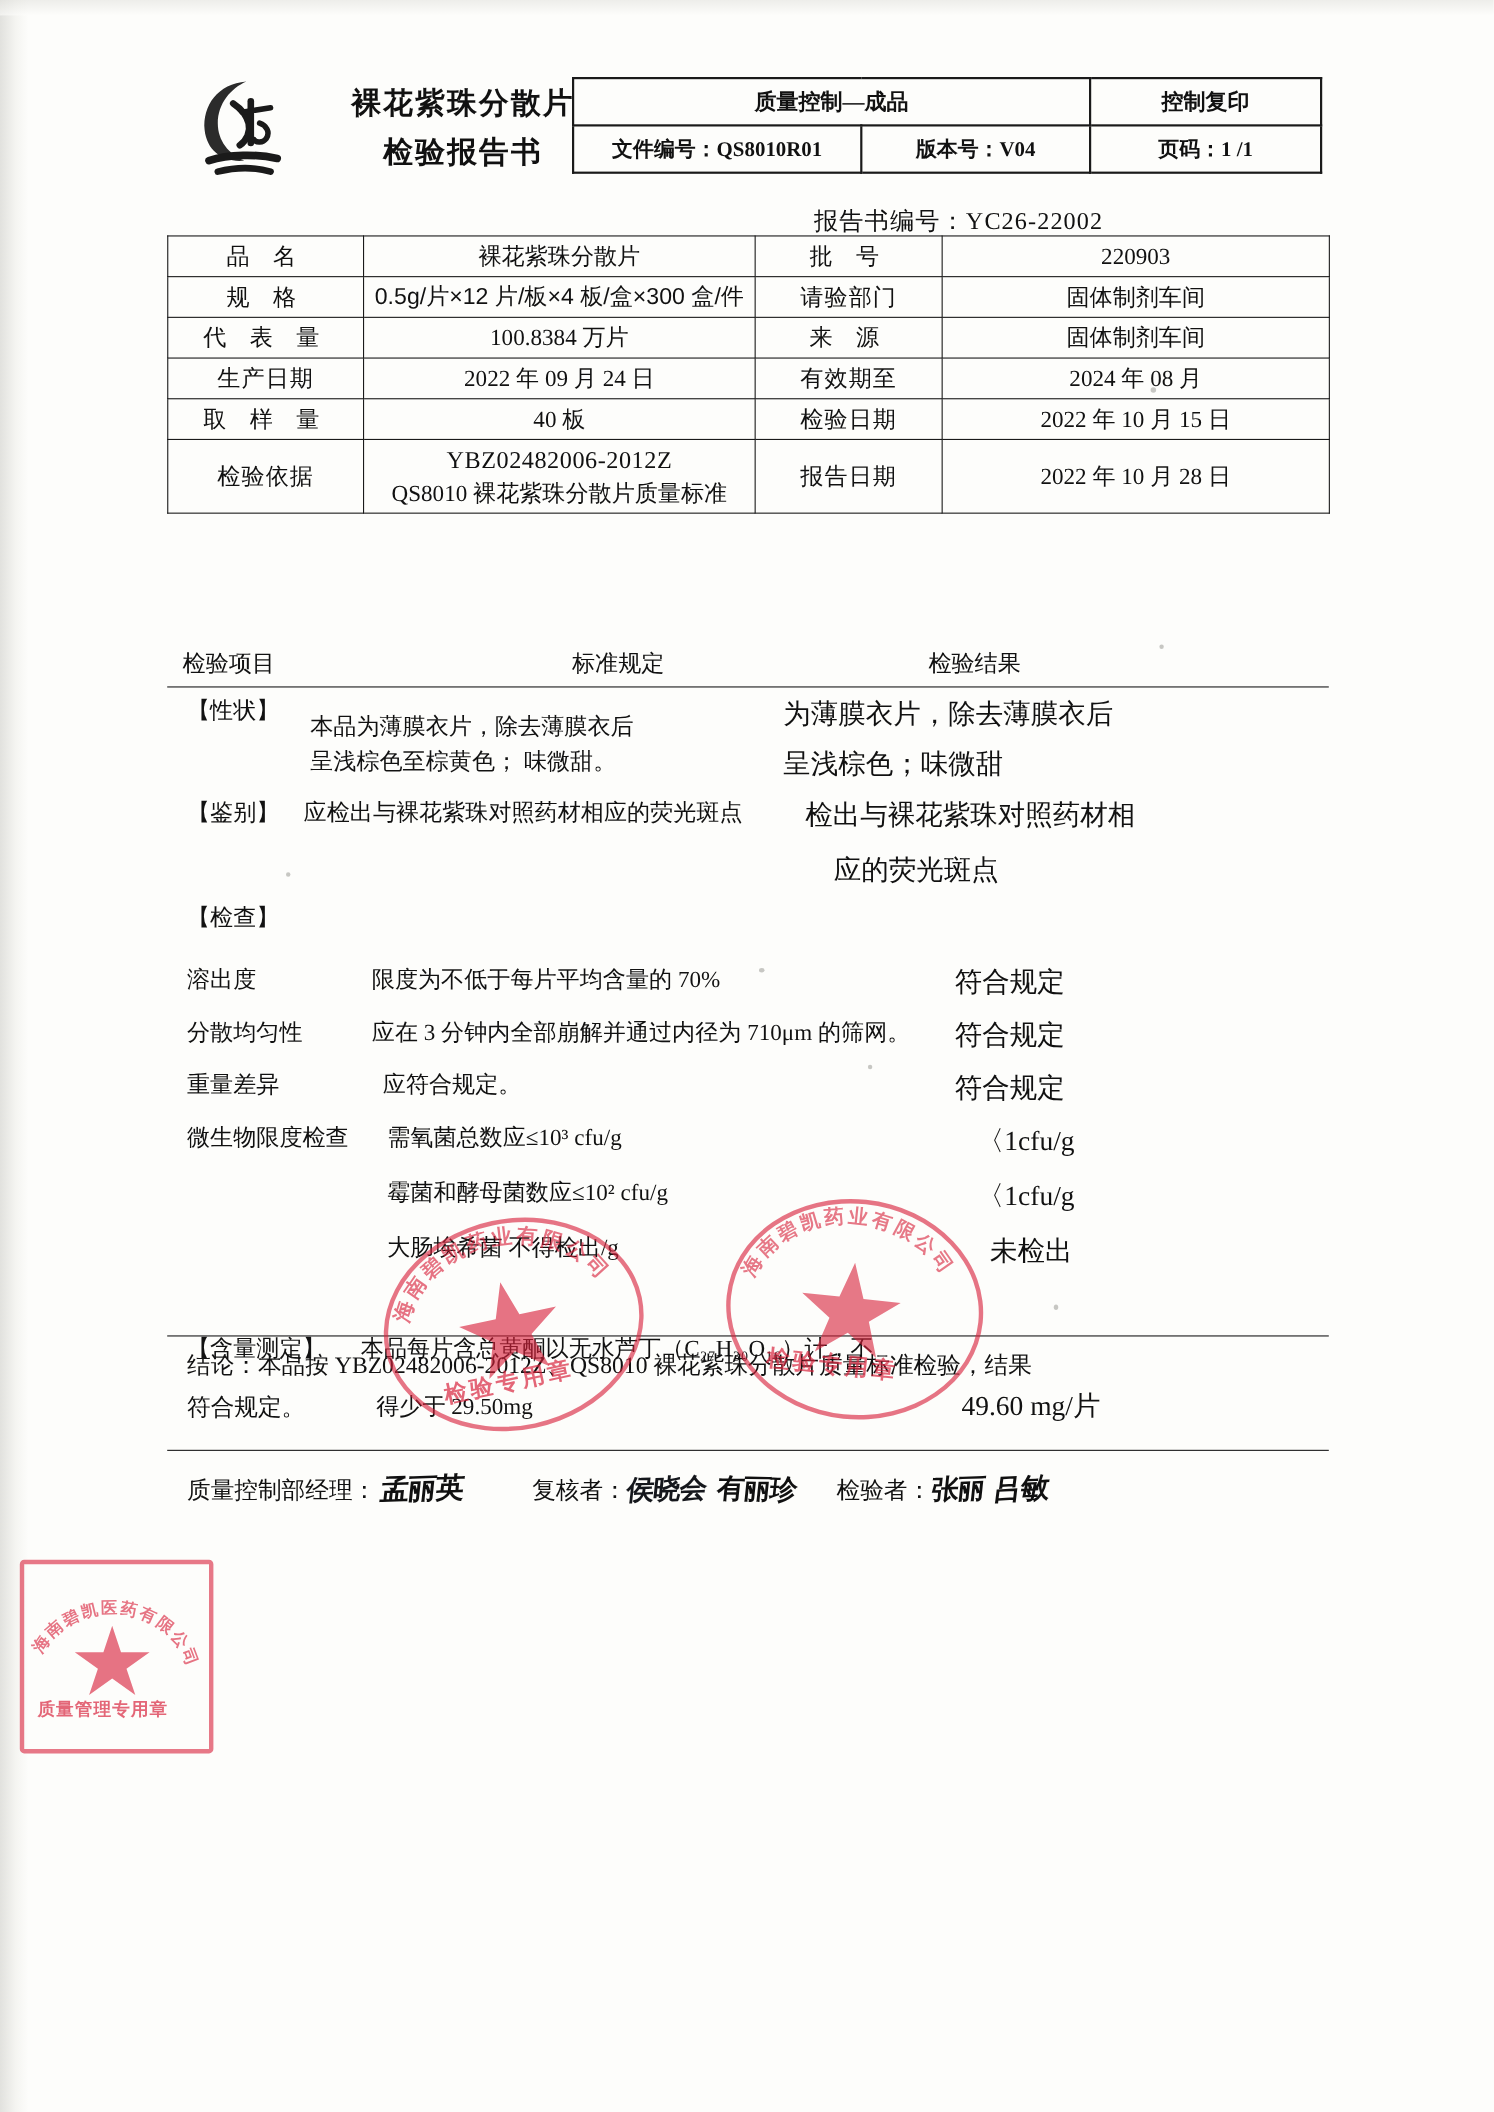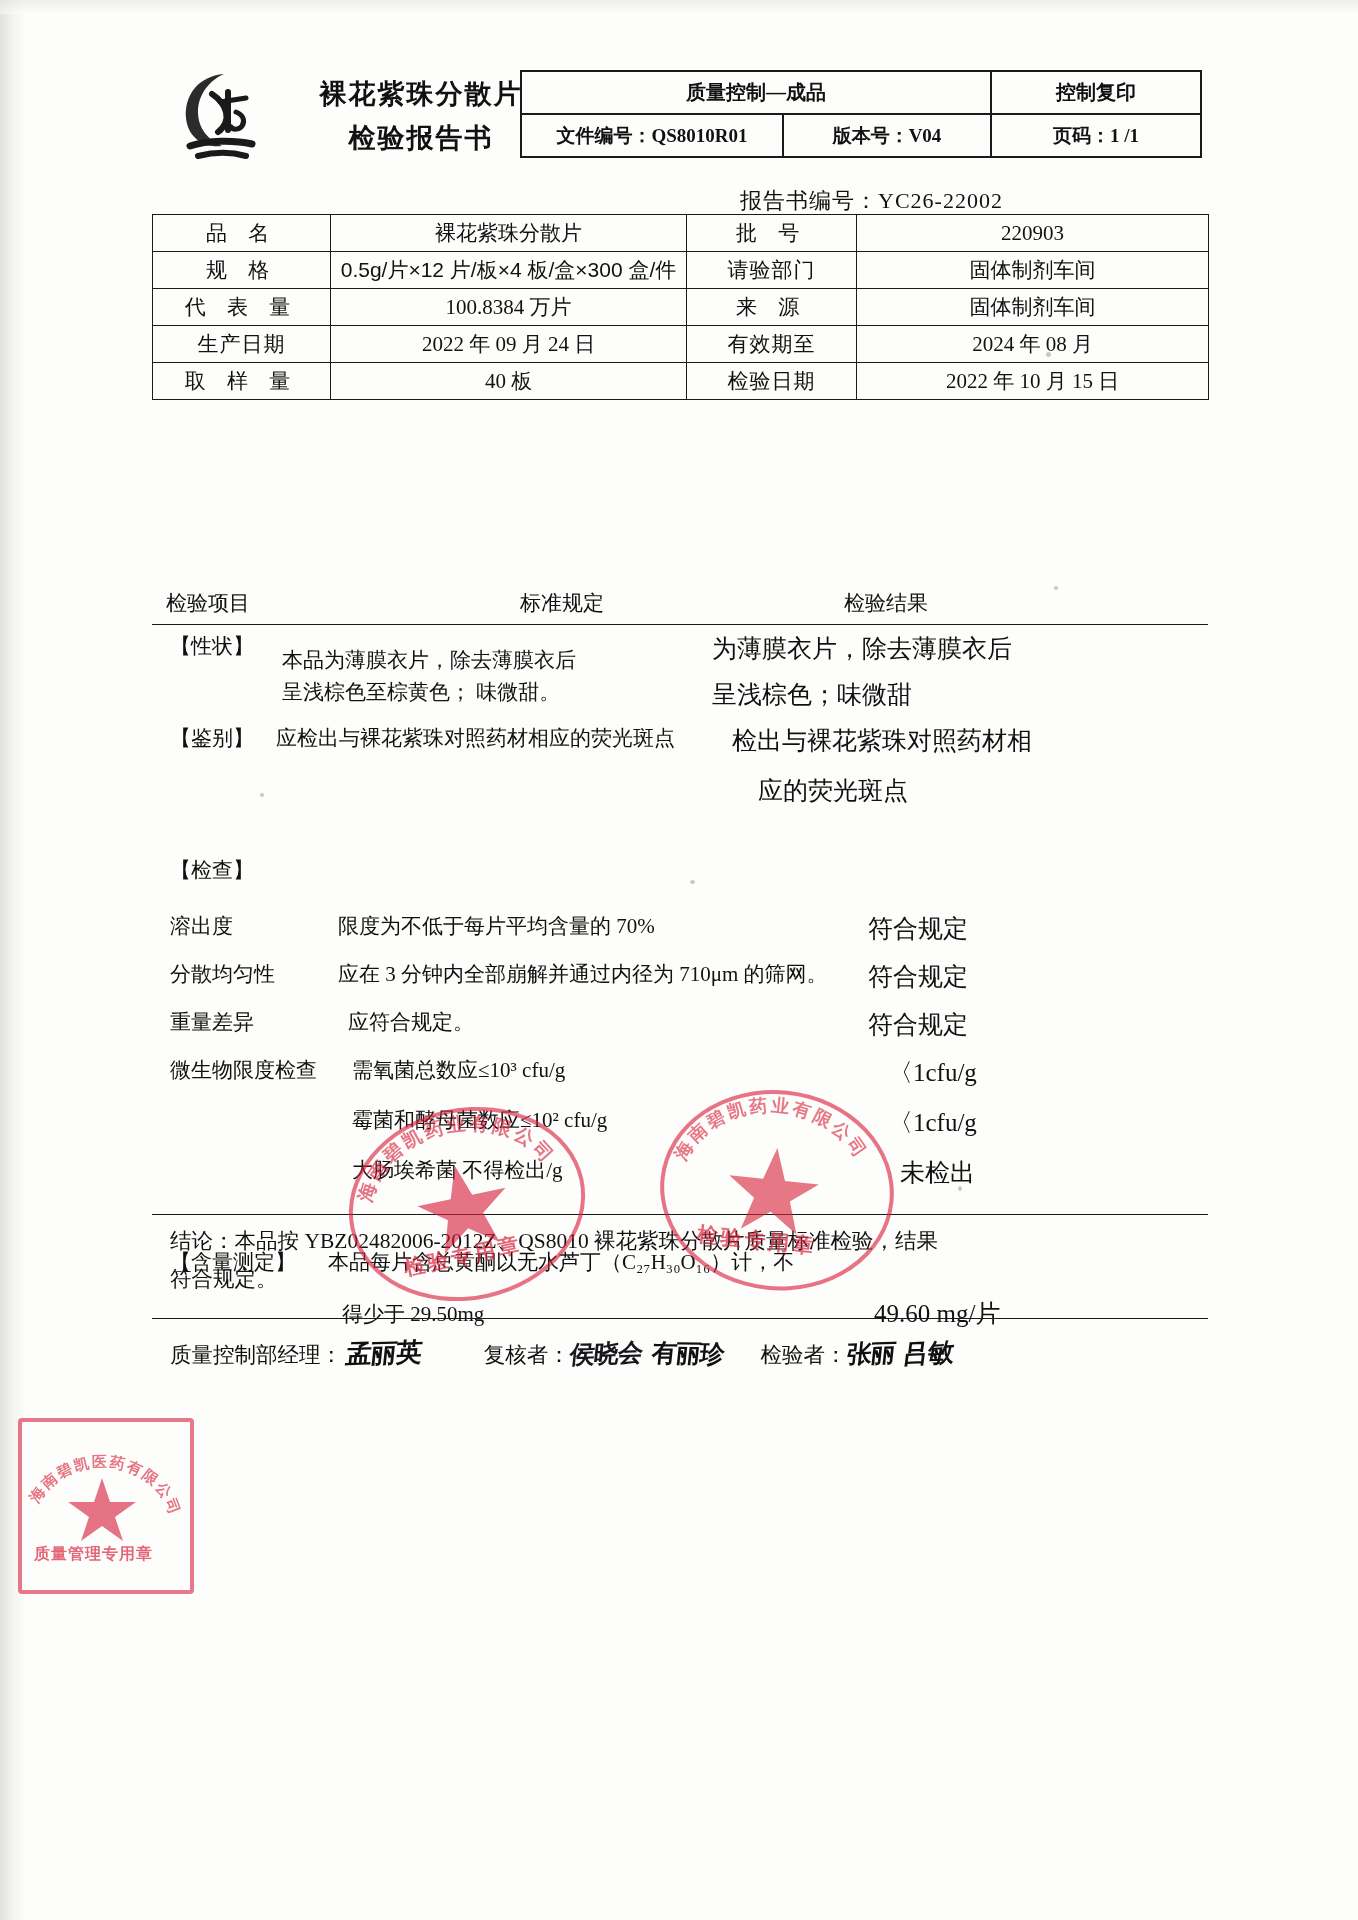--- a/index.html
+++ b/index.html
@@ -165,6 +165,15 @@
       <td class="lbl-t">检验日期</td>
       <td>2022 年 10 月 15 日</td>
     </tr>
+    <tr>
+      <td class="lbl-t">检验依据</td>
+      <td class="basis">
+        <div class="code">YBZ02482006-2012Z</div>
+        <div>QS8010 裸花紫珠分散片质量标准</div>
+      </td>
+      <td class="lbl-t">报告日期</td>
+      <td>2022 年 10 月 28 日</td>
+    </tr>
   </tbody>
     </table>
 

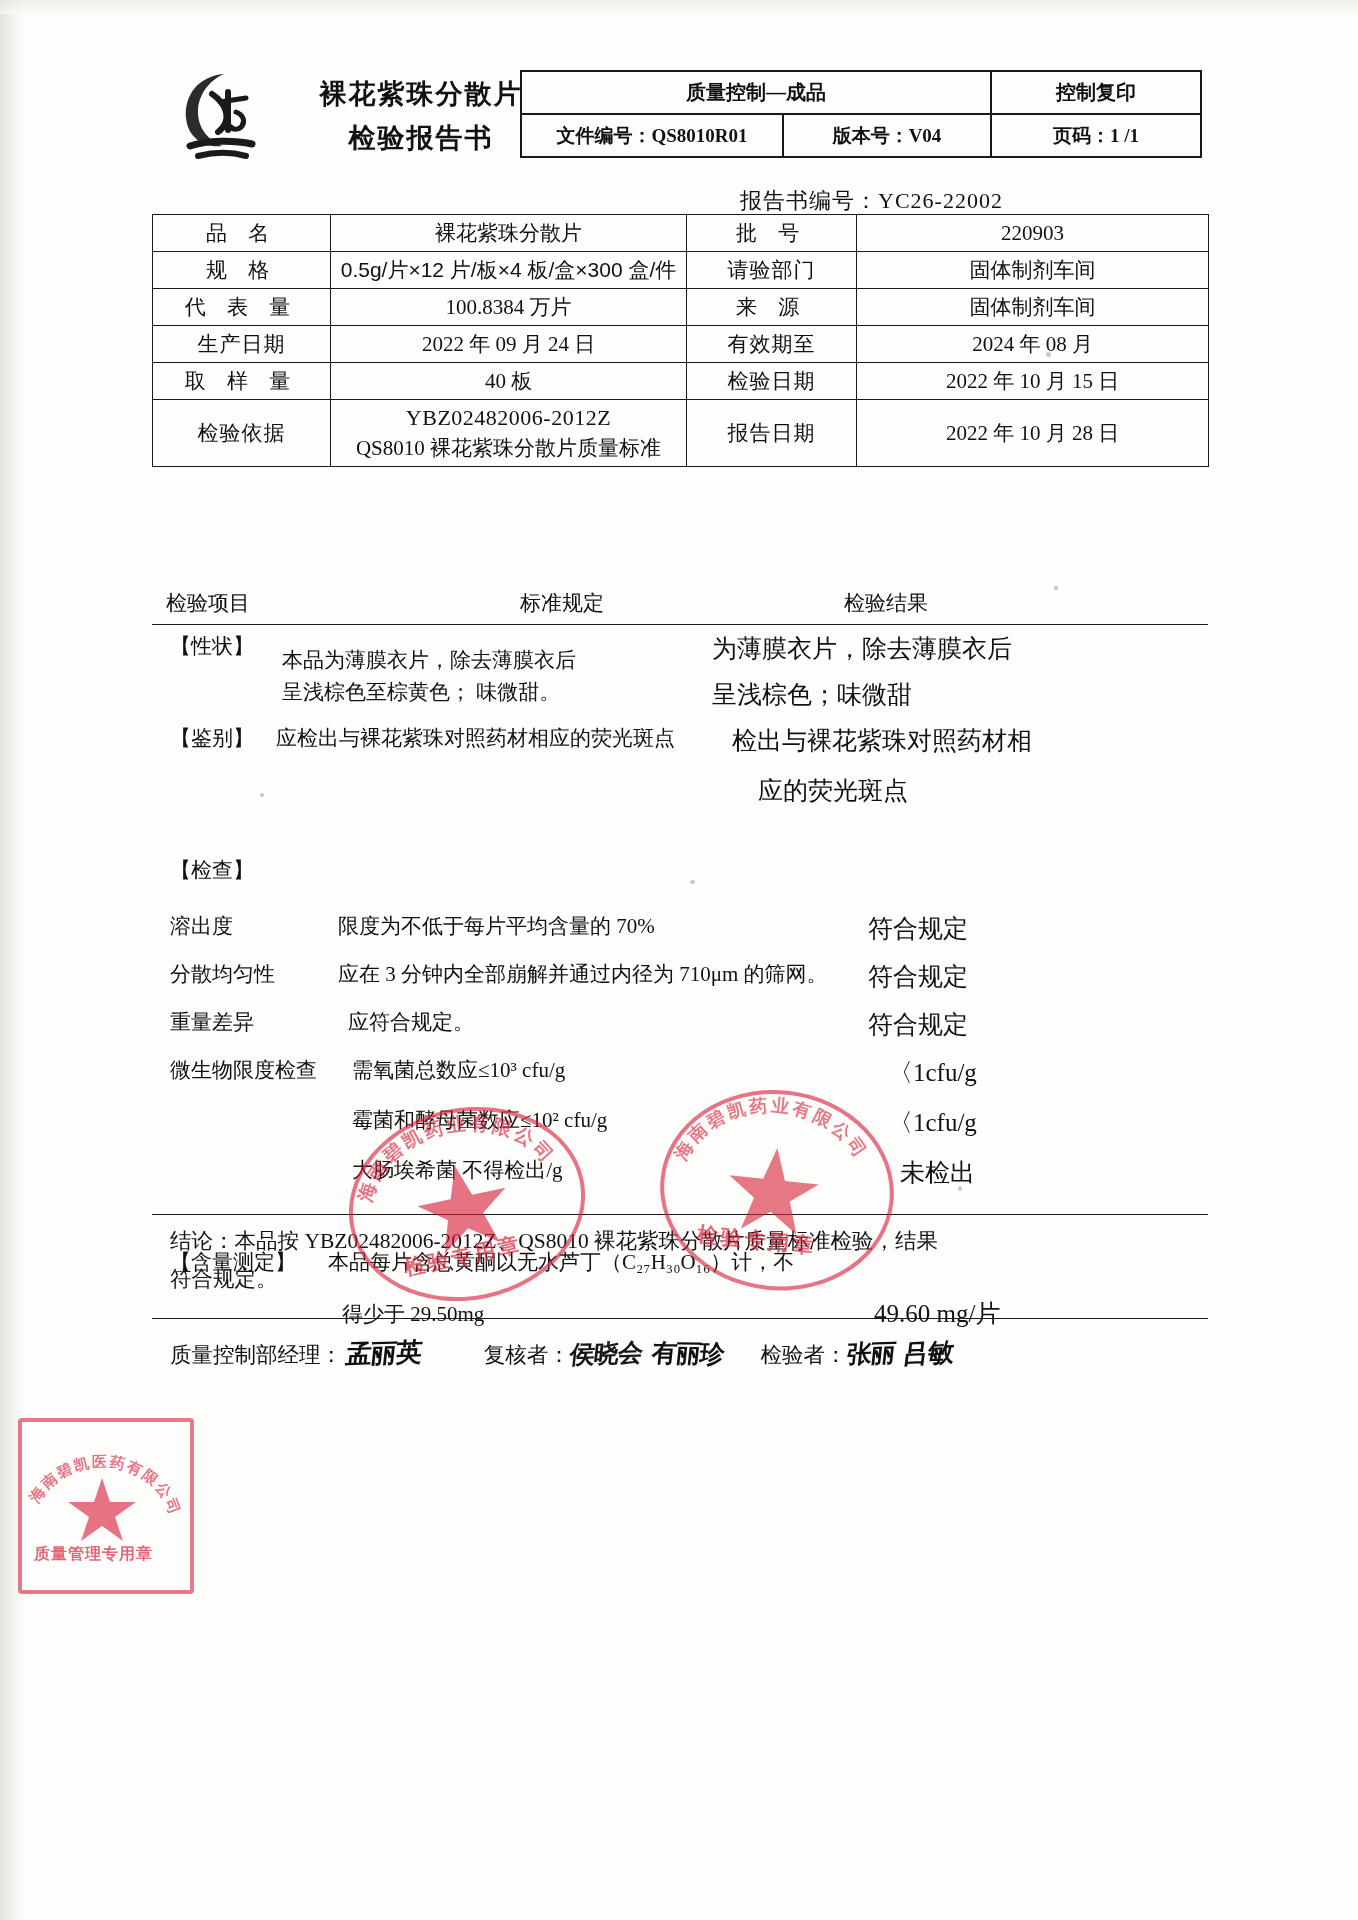--- a/index.html
+++ b/index.html
@@ -200,7 +200,7 @@
       <span class="c3" style="top:50px;left:606px;">应的荧光斑点</span>
     </div>
 
-    <div class="row" style="height:56px;margin-top:36px;">
+    <div class="row" style="height:56px;">
       <span class="c1" style="top:0;">【检查】</span>
     </div>
 

